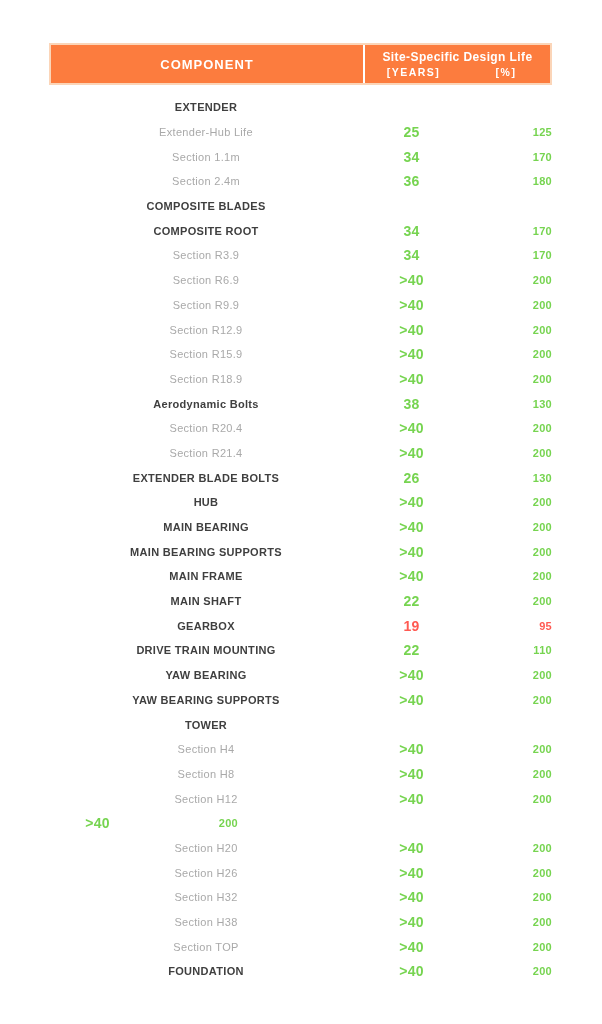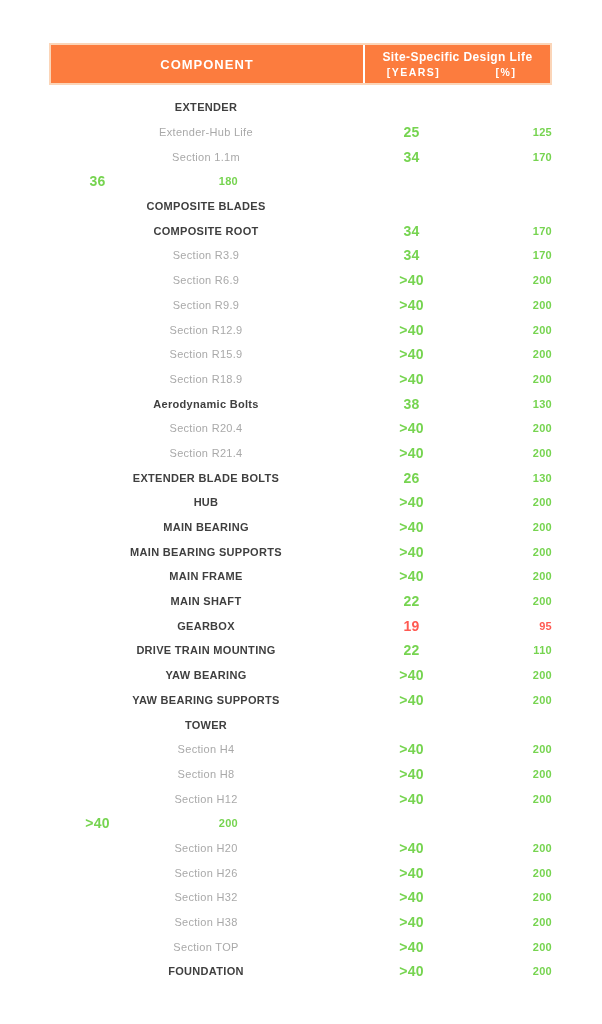--- a/index.html
+++ b/index.html
@@ -142,6 +142,7 @@
           <div class="c-pct val-good">170</div>
         </div>
         <div class="trow">
+          <div class="c-comp sub">Section 2.4m</div>
           <div class="c-years val-good">36</div>
           <div class="c-pct val-good">180</div>
         </div>

